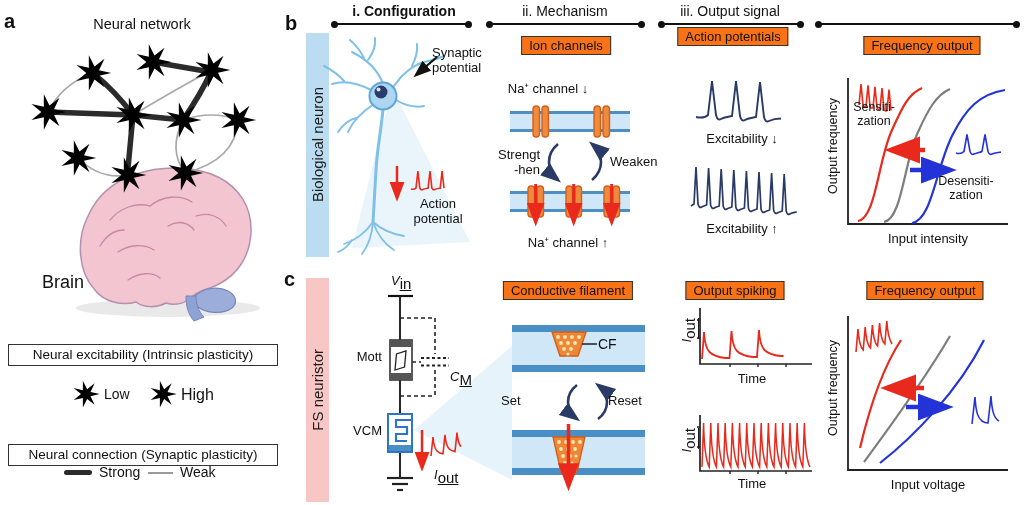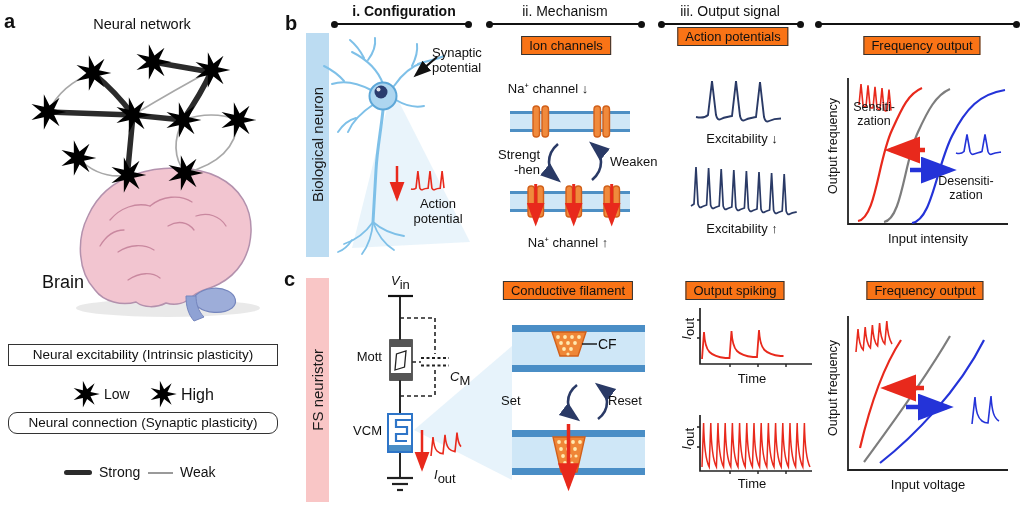--- a/index.html
+++ b/index.html
@@ -21,7 +21,7 @@
   .hline::after{right:-2px;}
   .vlab{position:absolute;writing-mode:vertical-rl;transform:rotate(180deg);font-size:12.5px;white-space:nowrap;}
   .it{font-style:italic;}
-  sub{font-size:13px;}
+  sub{font-size:15px;text-decoration:underline;}
   .art{position:absolute;left:0;top:0;z-index:1;}
   .txt-layer{position:absolute;left:0;top:0;width:100%;height:100%;z-index:3;pointer-events:none;}
   .txt-layer .t,.txt-layer .box,.txt-layer .vlab{pointer-events:auto;}

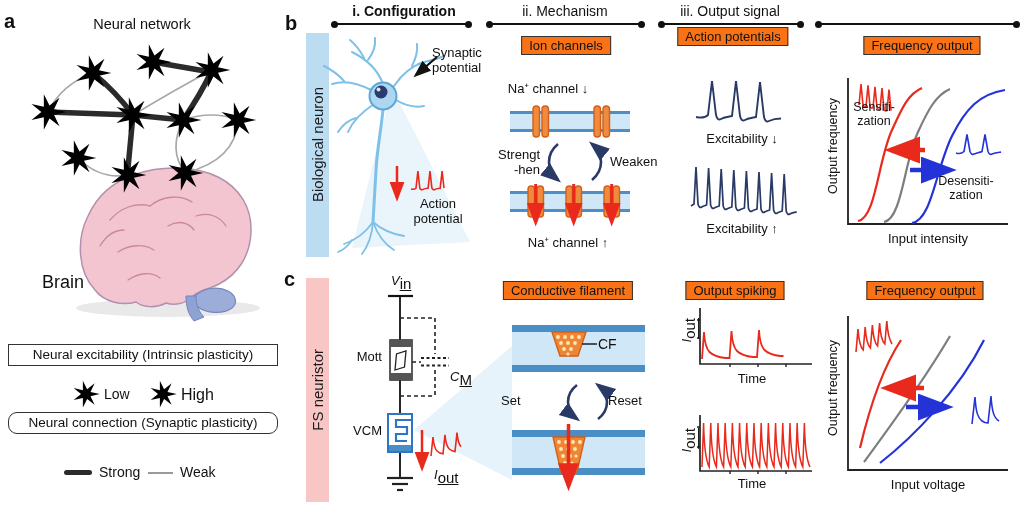--- a/index.html
+++ b/index.html
@@ -320,7 +320,7 @@
     <div class="legend-box" style="left:8px;top:344px;width:268px;">Neural excitability (Intrinsic plasticity)</div>
     <div class="t" style="left:104px;top:386px;font-size:14px;">Low</div>
     <div class="t" style="left:181px;top:386px;font-size:16px;">High</div>
-    <div class="legend-box" style="left:8px;top:412px;width:268px;border-radius:9px;">Neural connection (Synaptic plasticity)</div>
+    <div class="legend-box" style="left:8px;top:444px;width:268px;">Neural connection (Synaptic plasticity)</div>
     <div class="bar-strong" style="left:64px;top:470px;"></div>
     <div class="t" style="left:99px;top:464px;font-size:14px;">Strong</div>
     <div class="bar-weak" style="left:148px;top:472px;"></div>

